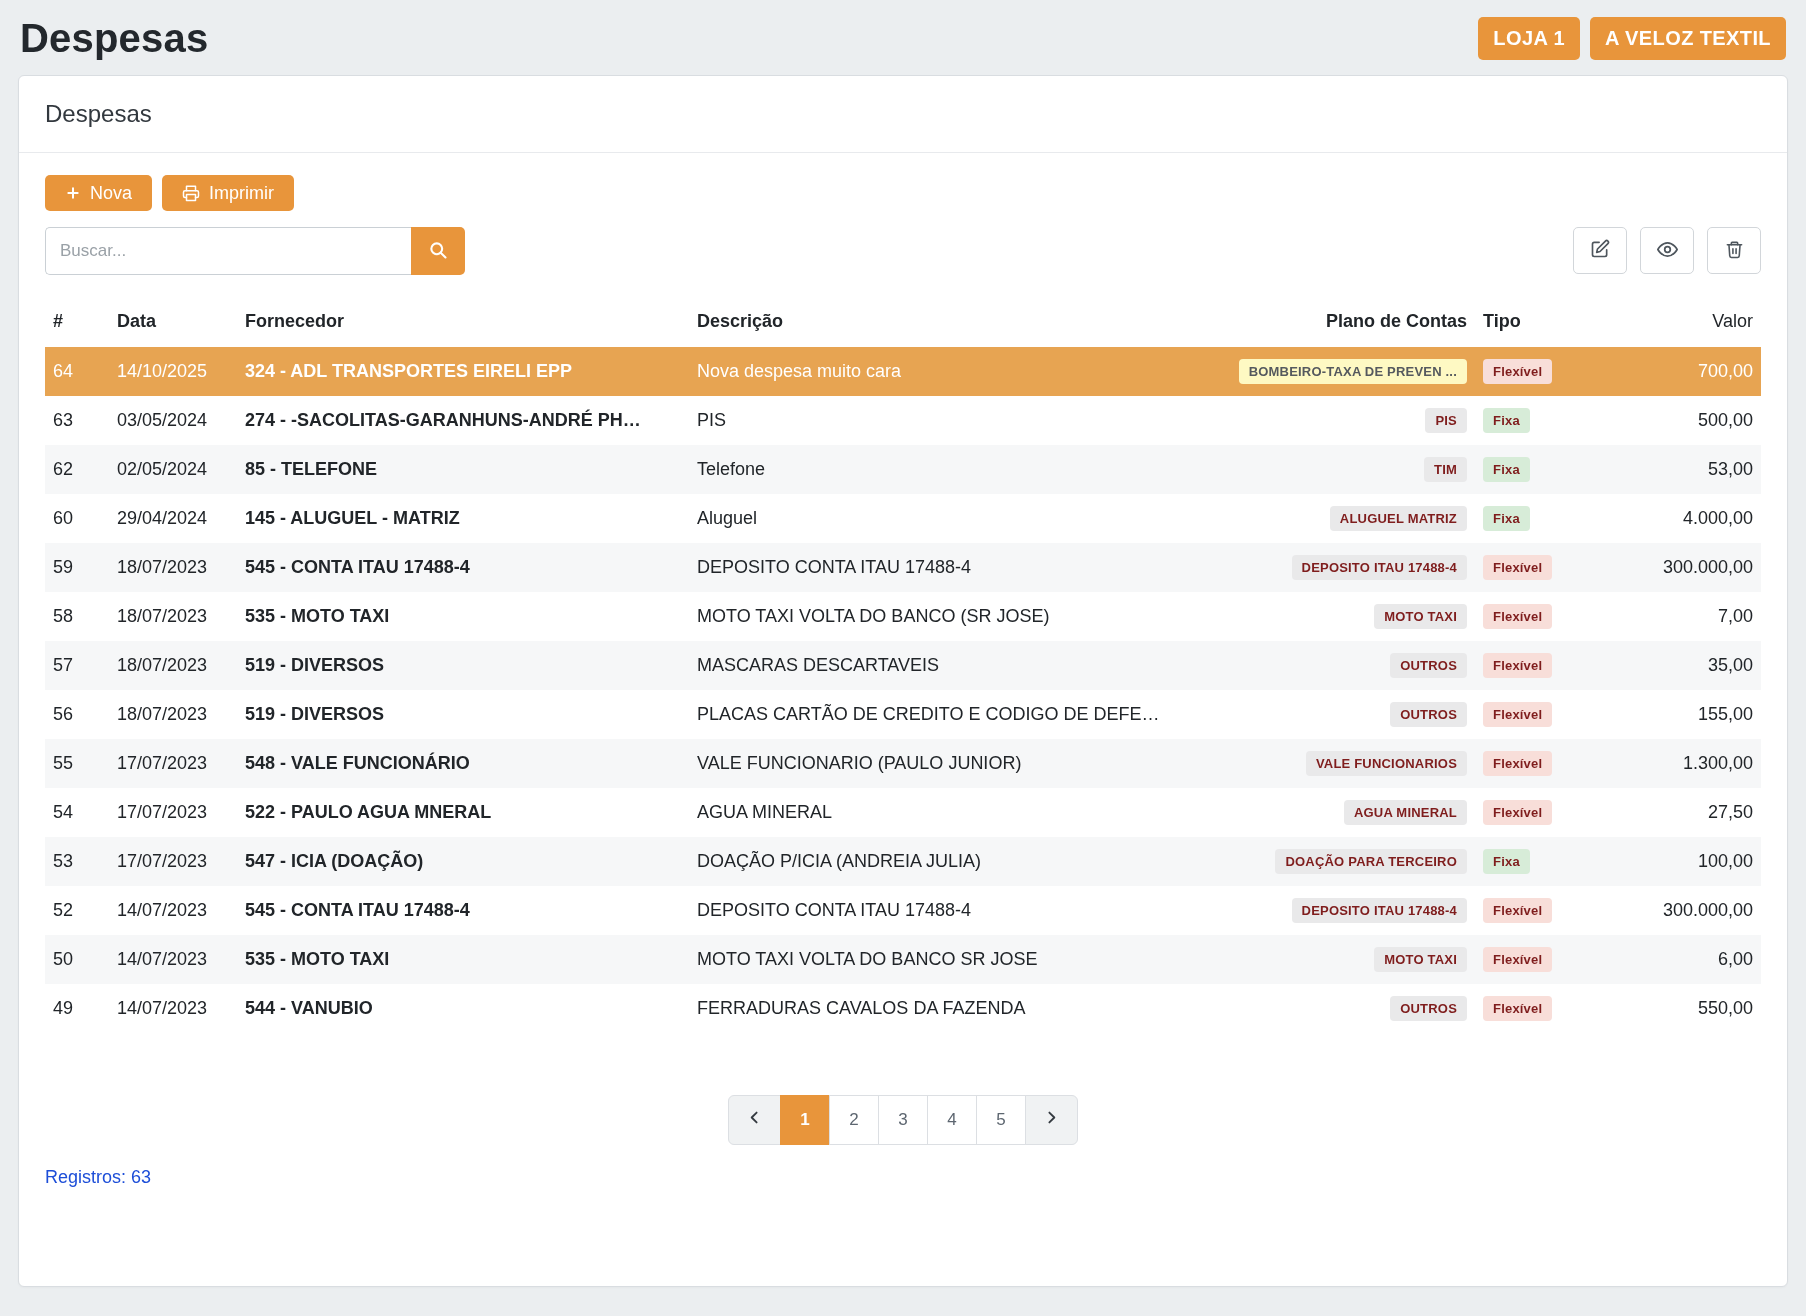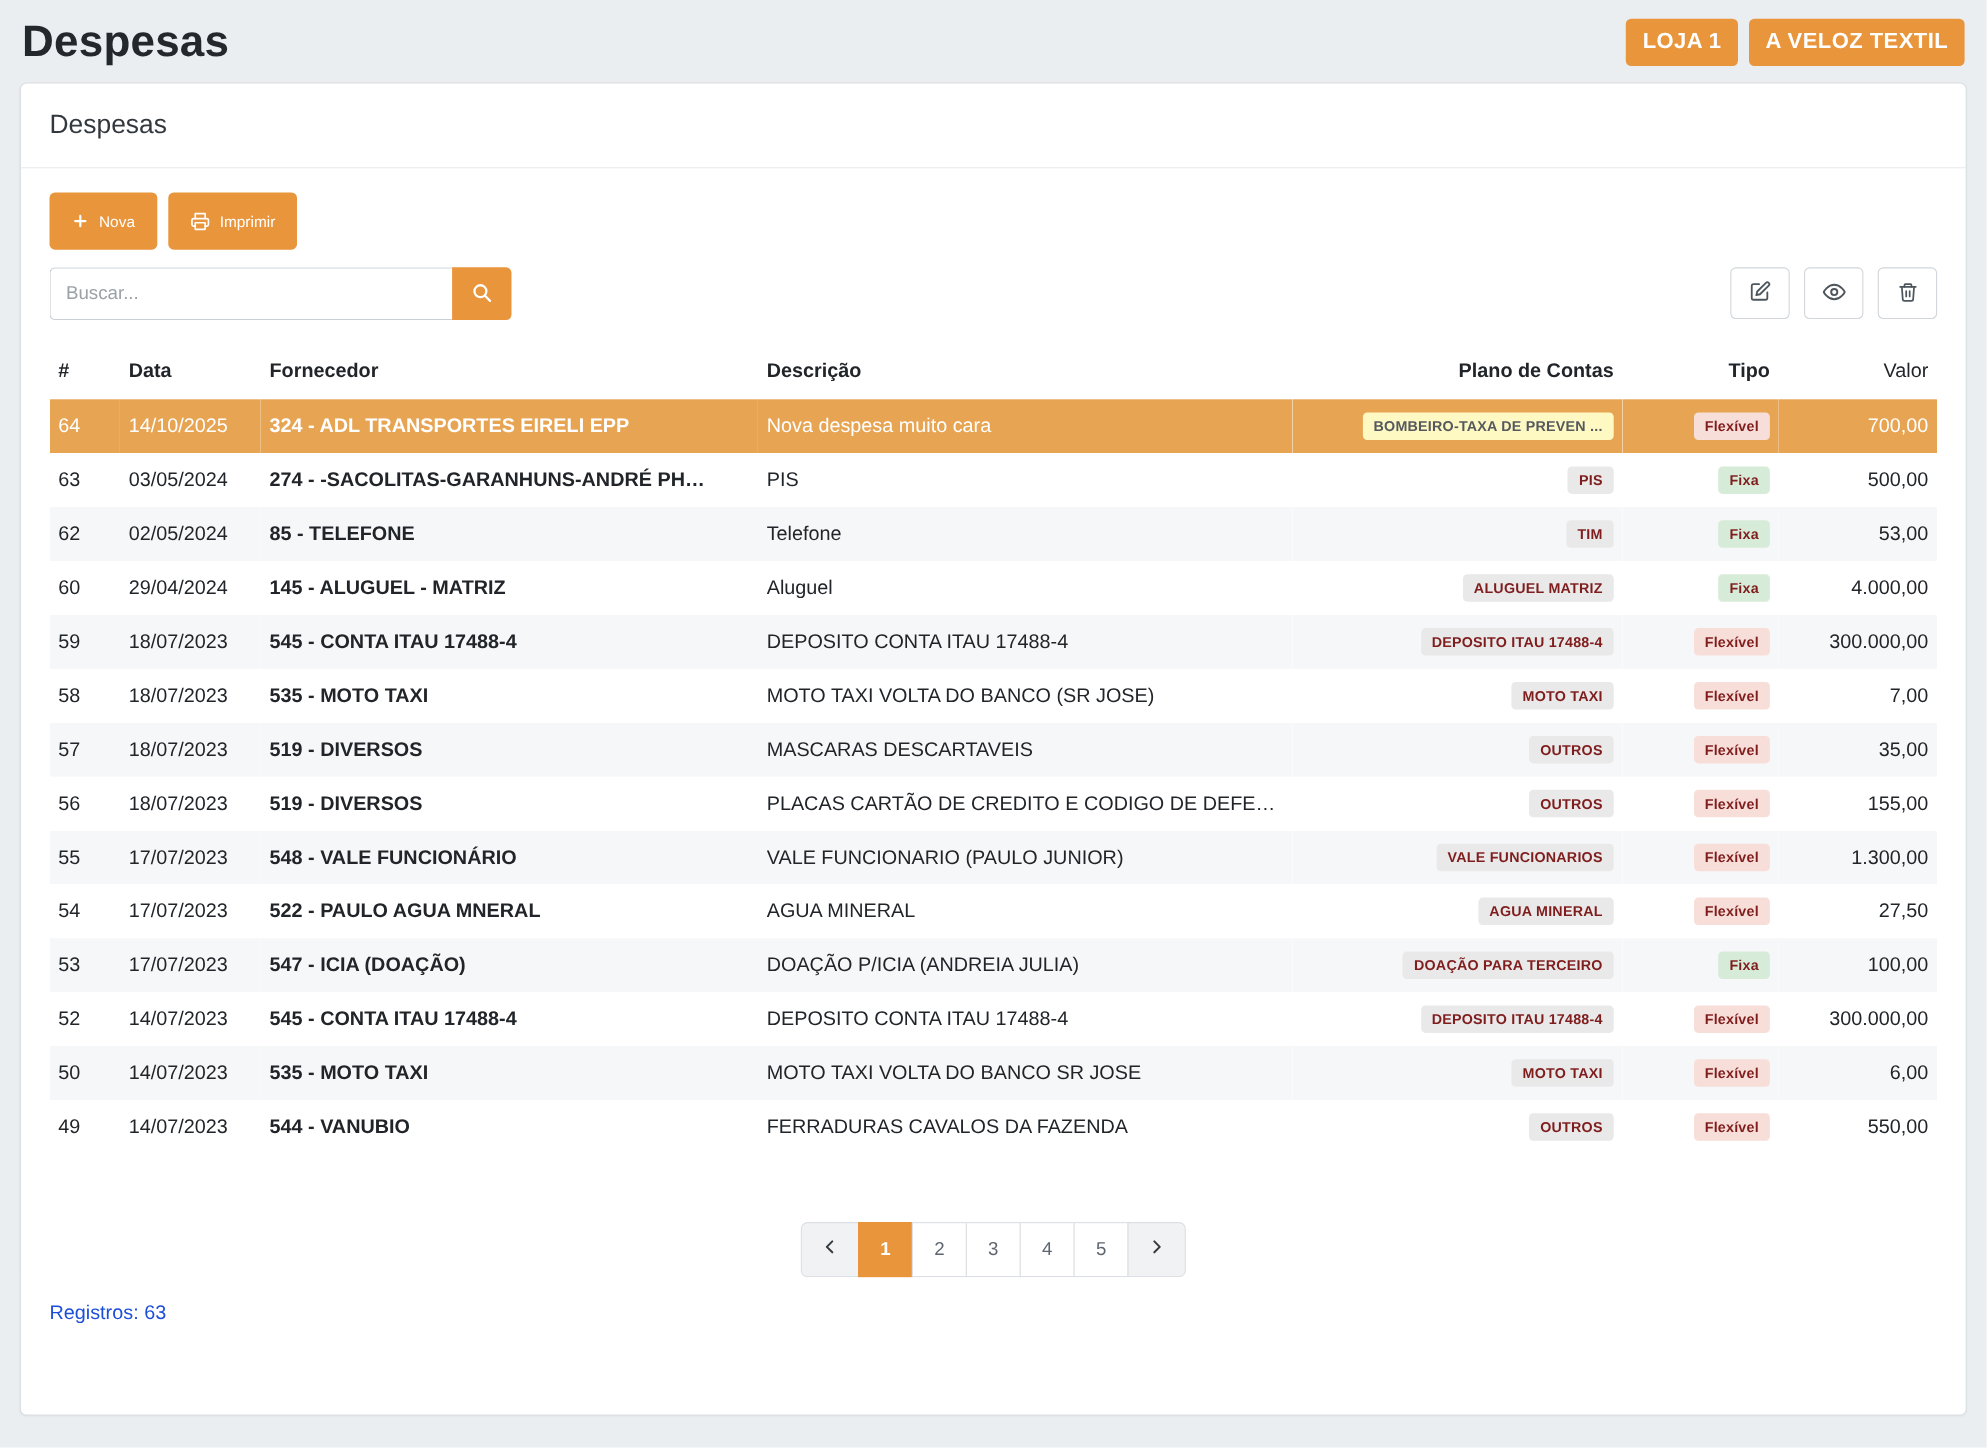--- a/index.html
+++ b/index.html
@@ -35,7 +35,7 @@
   .toolbar{display:flex;gap:10px;margin-bottom:16px}
   .btn-orange{
     display:inline-flex;align-items:center;gap:9px;background:var(--accent-orange);color:#fff;
-    border:none;border-radius:5px;font-size:14px;padding:0 20px;height:52px;font-family:inherit;cursor:pointer;
+    border:none;border-radius:5px;font-size:18px;padding:0 20px;height:36px;font-family:inherit;cursor:pointer;
   }
   .btn-orange .ic{display:flex;align-items:center}
   

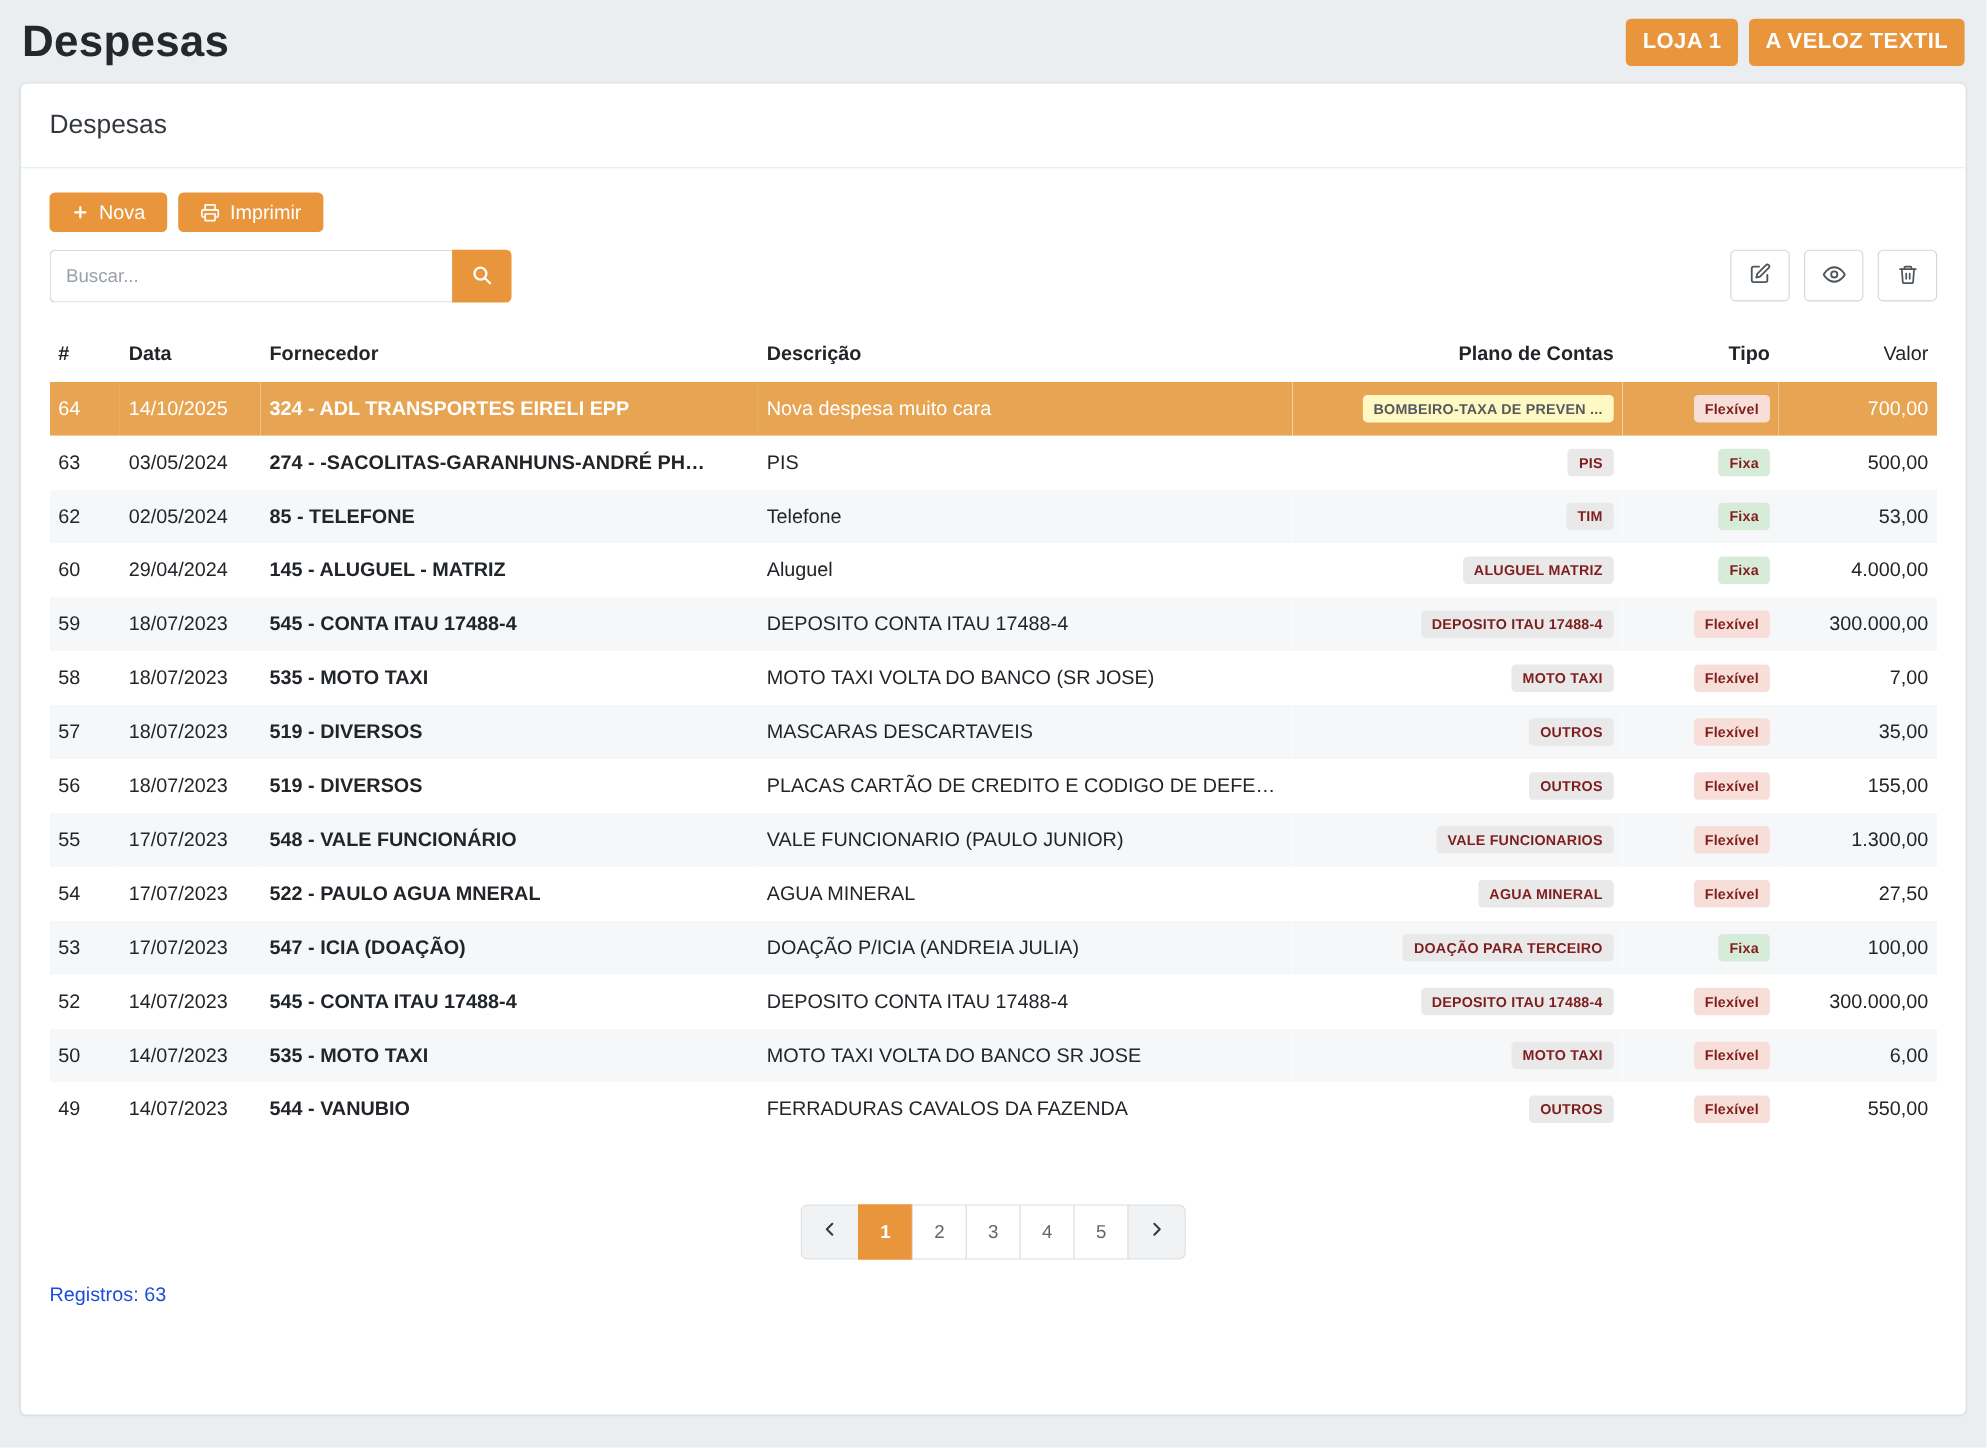--- a/index.html
+++ b/index.html
@@ -67,7 +67,7 @@
   .c-forn{width:452px;font-weight:700}
   .c-desc{width:486px}
   .c-plano{width:300px;text-align:right}
-  .c-tipo{width:142px;text-align:right}
+  .c-tipo{width:142px;text-align:left}
   .c-valor{text-align:right;font-weight:400}
   .badge{
     display:inline-block;font-size:13px;font-weight:700;padding:5px 10px;border-radius:4px;

